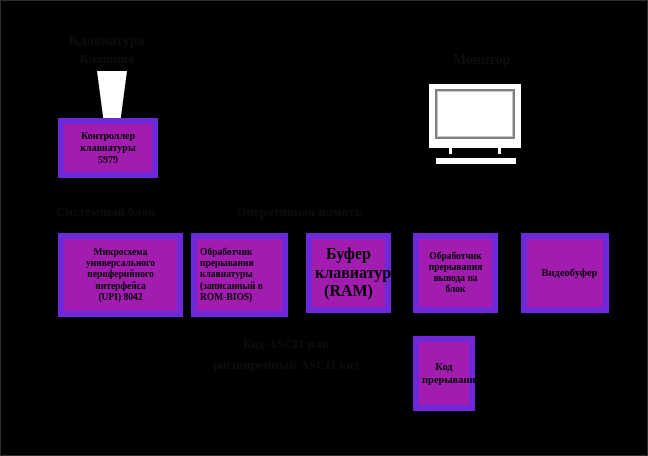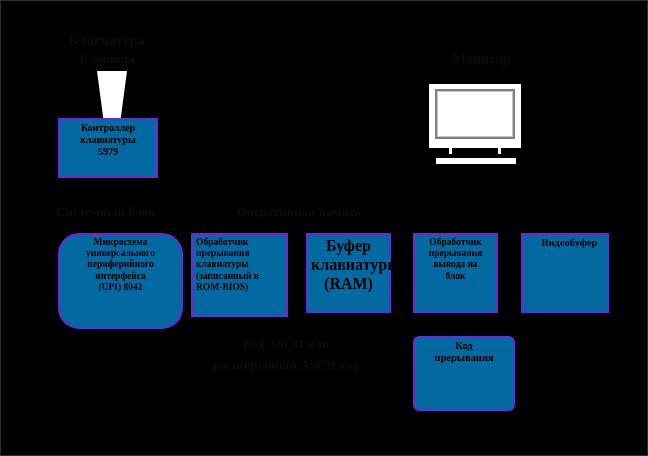--- a/index.html
+++ b/index.html
@@ -27,10 +27,11 @@
   
   .box{
     position:absolute;
-    background:#0369a1;
-    border:2px solid #6d28d9;
+    background:#a21caf;
+    border:6px solid #6d28d9;
     box-sizing:border-box;
     display:flex;
+    align-items:center;
     justify-content:center;
     text-align:center;
     color:#000000;

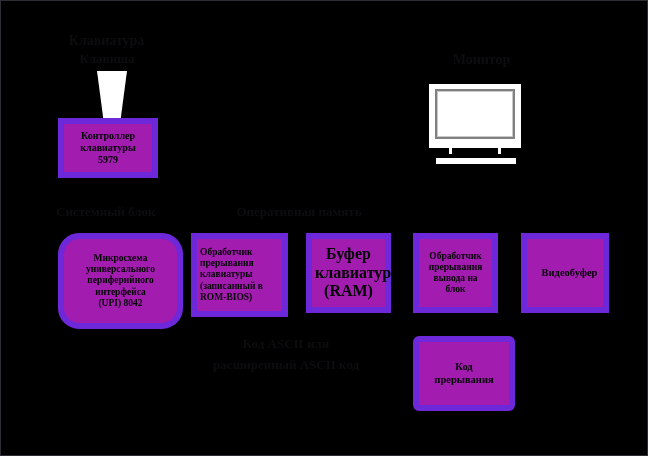--- a/index.html
+++ b/index.html
@@ -109,7 +109,7 @@
 
   <div class="dark-label" style="left:228px;top:204px;width:140px;font-size:13px;">Оперативная память</div>
 
-  <div class="box" style="left:57px;top:232px;width:125px;height:96px;font-size:9.5px;border-radius:21px;">
+  <div class="box" style="left:57px;top:232px;width:125px;height:84px;font-size:9.5px;">
     <span class="box-text">
       <span>Микросхема</span><br>
       <span>универсального</span><br>

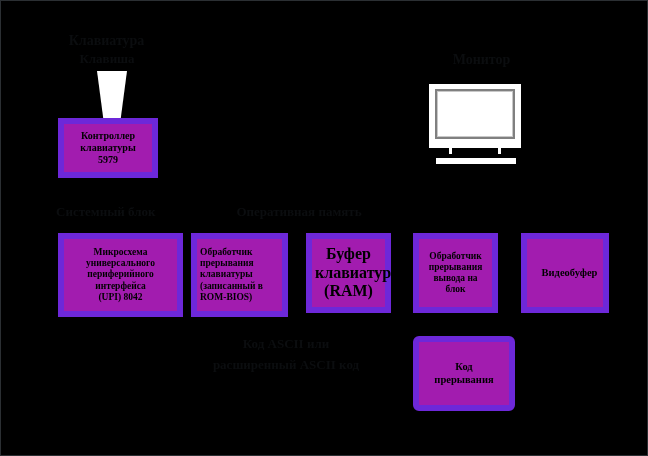--- a/index.html
+++ b/index.html
@@ -156,7 +156,7 @@
 
   <div class="dark-label" style="left:185px;top:357px;width:200px;font-size:13px;">расширенный ASCII код</div>
 
-  <div class="box" style="left:412px;top:335px;width:102px;height:75px;font-size:10.5px;border-radius:6px;">
+  <div class="box" style="left:412px;top:335px;width:62px;height:75px;font-size:10.5px;">
     <span class="box-text">
       <span>Код</span><br>
       <span>прерывания</span>

